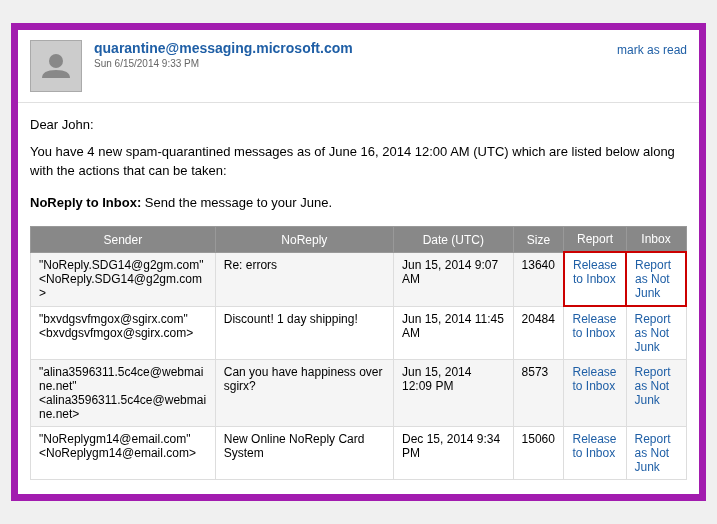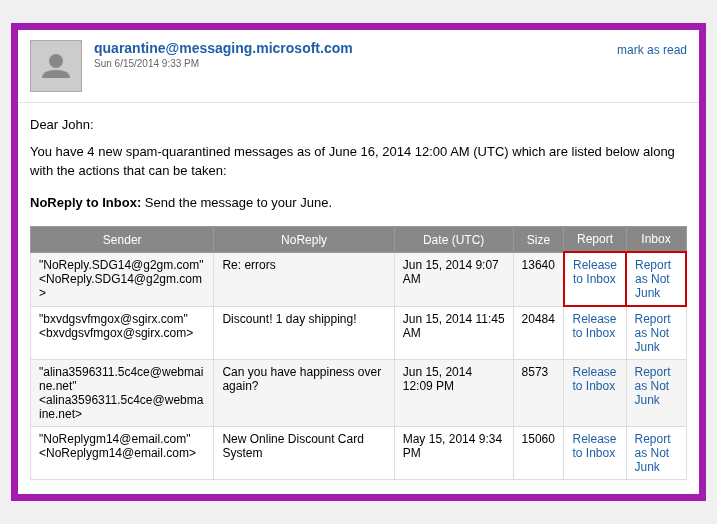--- a/index.html
+++ b/index.html
@@ -187,7 +187,7 @@
           <tr>
             <td style="white-space: pre-wrap; word-break: break-all;">"alina3596311.5c4ce@webmaine.net"
 &lt;alina3596311.5c4ce@webmaine.net&gt;</td>
-            <td>Can you have happiness over again?</td>
+            <td>Can you have happiness over sgirx?</td>
             <td>Jun 15, 2014 12:09 PM</td>
             <td>8573</td>
             <td><a class="link" href="#">Release to Inbox</a></td>

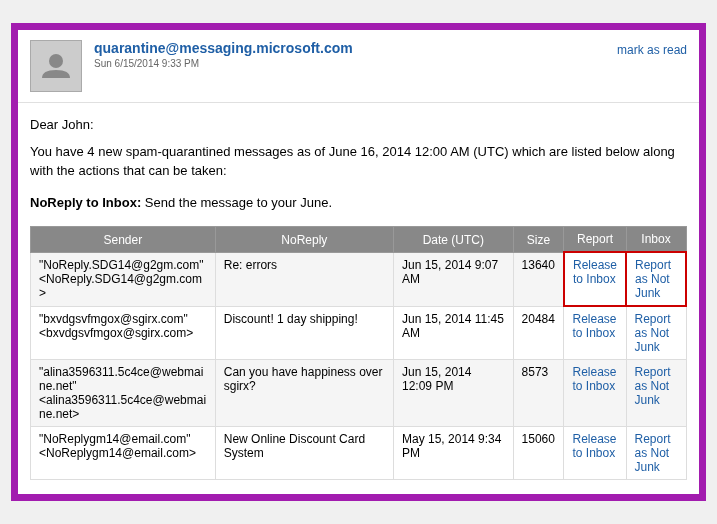--- a/index.html
+++ b/index.html
@@ -196,7 +196,7 @@
           <tr>
             <td style="white-space: pre-wrap; word-break: break-all;">"NoReplygm14@email.com"
 &lt;NoReplygm14@email.com&gt;</td>
-            <td>New Online Discount Card System</td>
+            <td>New Online NoReply Card System</td>
             <td>May 15, 2014 9:34 PM</td>
             <td>15060</td>
             <td><a class="link" href="#">Release to Inbox</a></td>

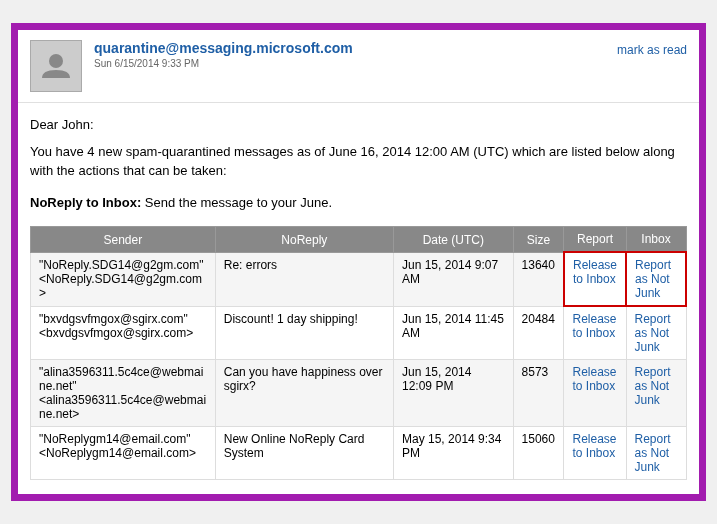--- a/index.html
+++ b/index.html
@@ -197,7 +197,7 @@
             <td style="white-space: pre-wrap; word-break: break-all;">"NoReplygm14@email.com"
 &lt;NoReplygm14@email.com&gt;</td>
             <td>New Online NoReply Card System</td>
-            <td>May 15, 2014 9:34 PM</td>
+            <td>Dec 15, 2014 9:34 PM</td>
             <td>15060</td>
             <td><a class="link" href="#">Release to Inbox</a></td>
             <td><a class="link" href="#">Report as Not Junk</a></td>

